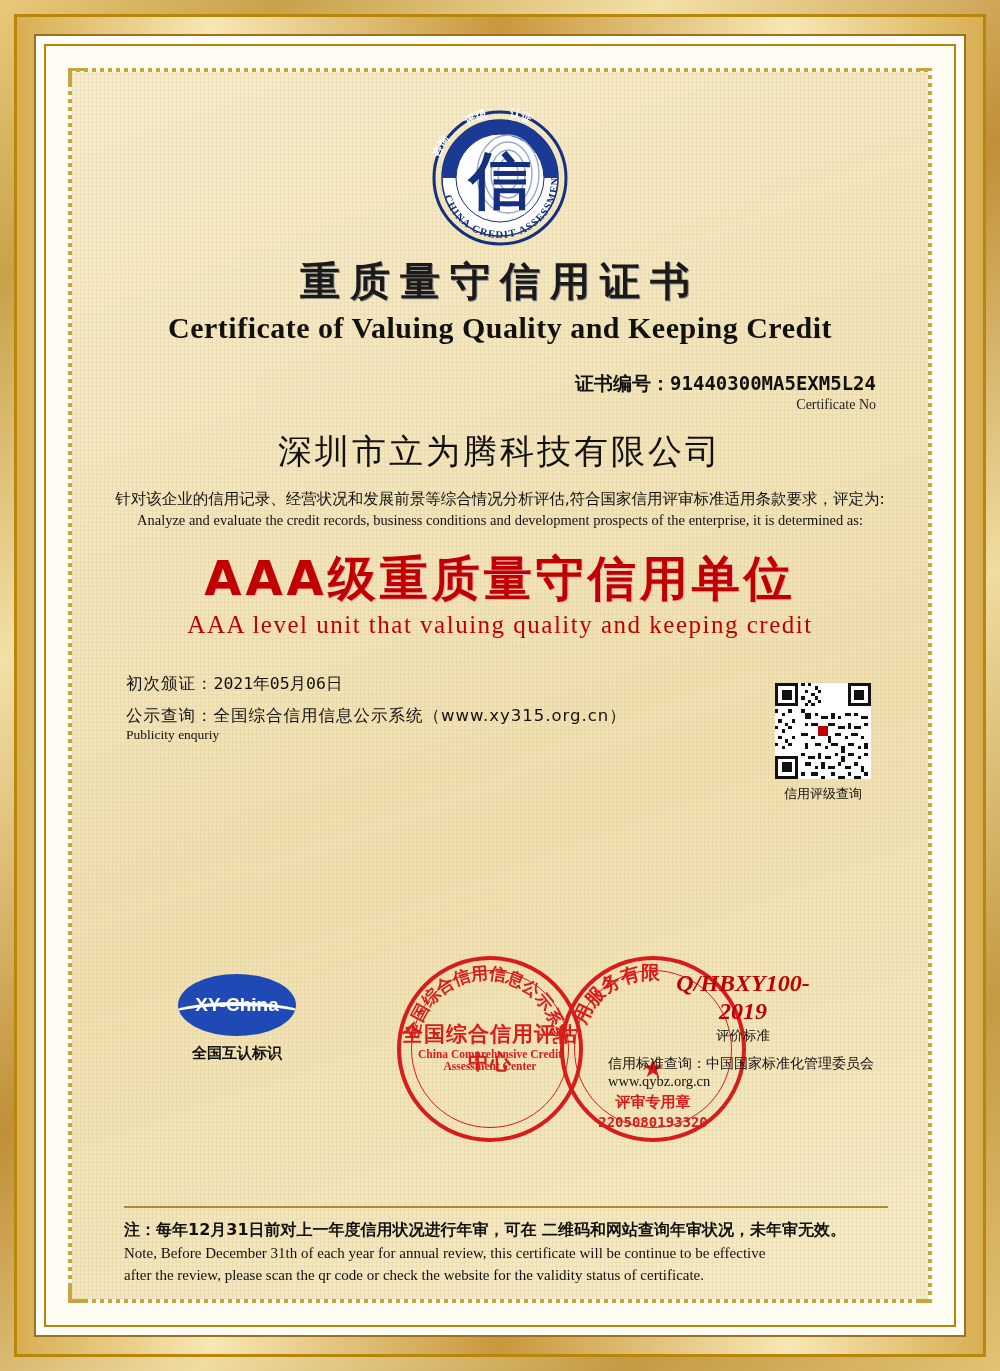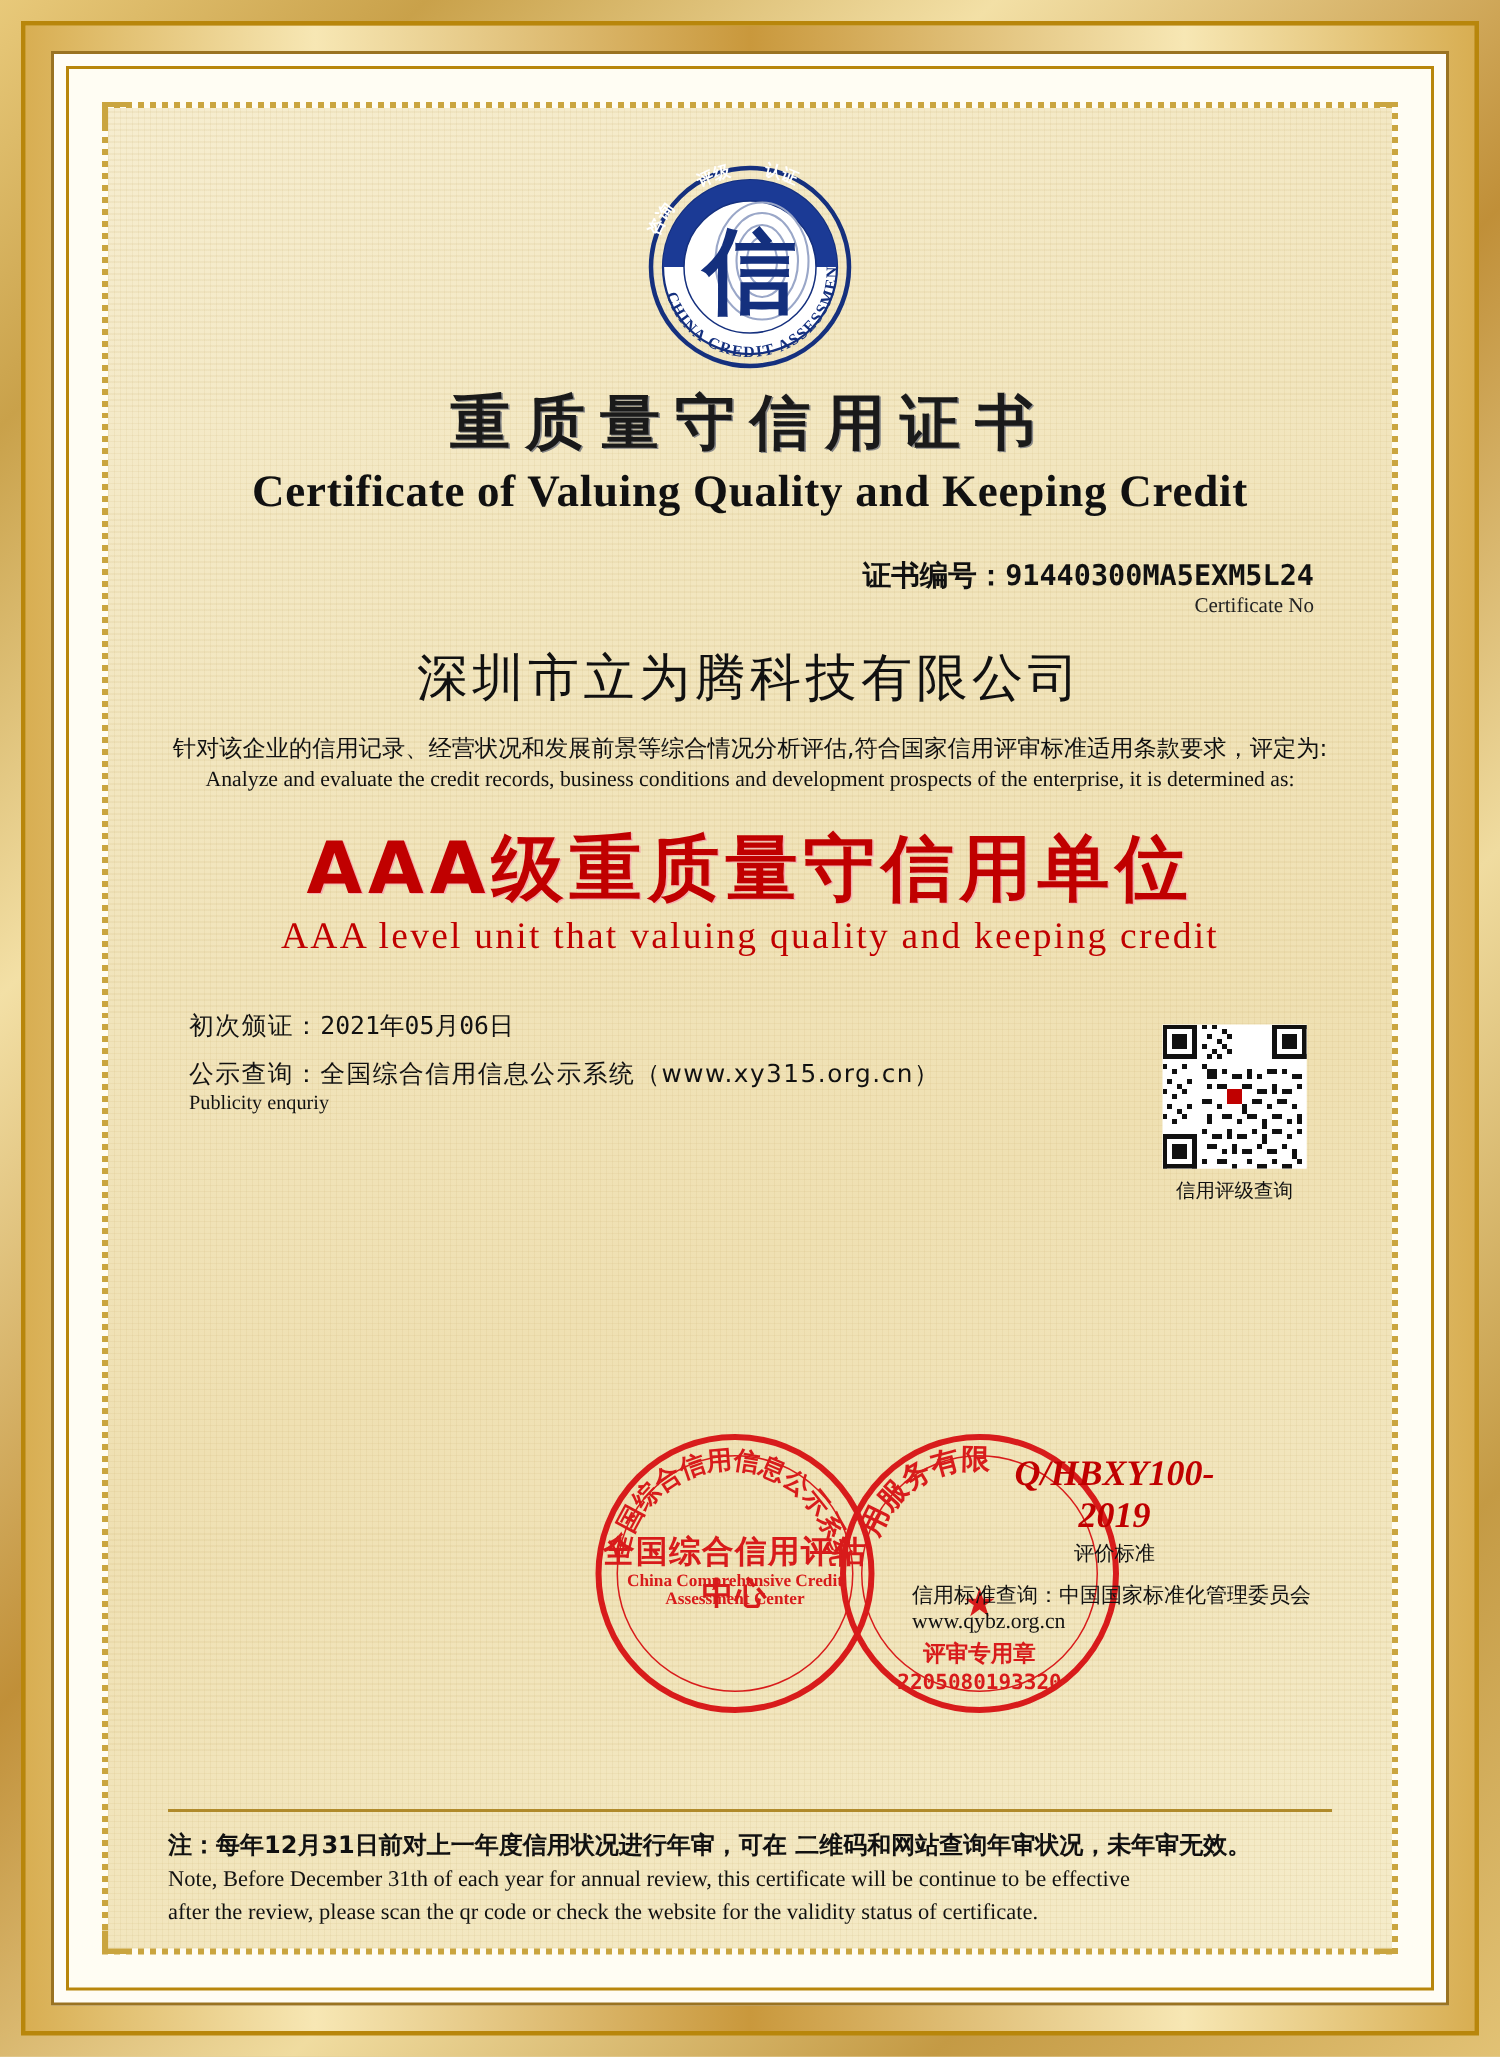--- a/index.html
+++ b/index.html
@@ -380,6 +380,12 @@
 
     <div class="seals">
 
+      <div class="xy-logo">
+        <div class="xy-oval">
+          <span>XY-China</span>
+        </div>
+        <div class="xy-cap">全国互认标识</div>
+      </div>
 
       <div class="stamp stamp1">
         <div class="stamp-inner-ring"></div>

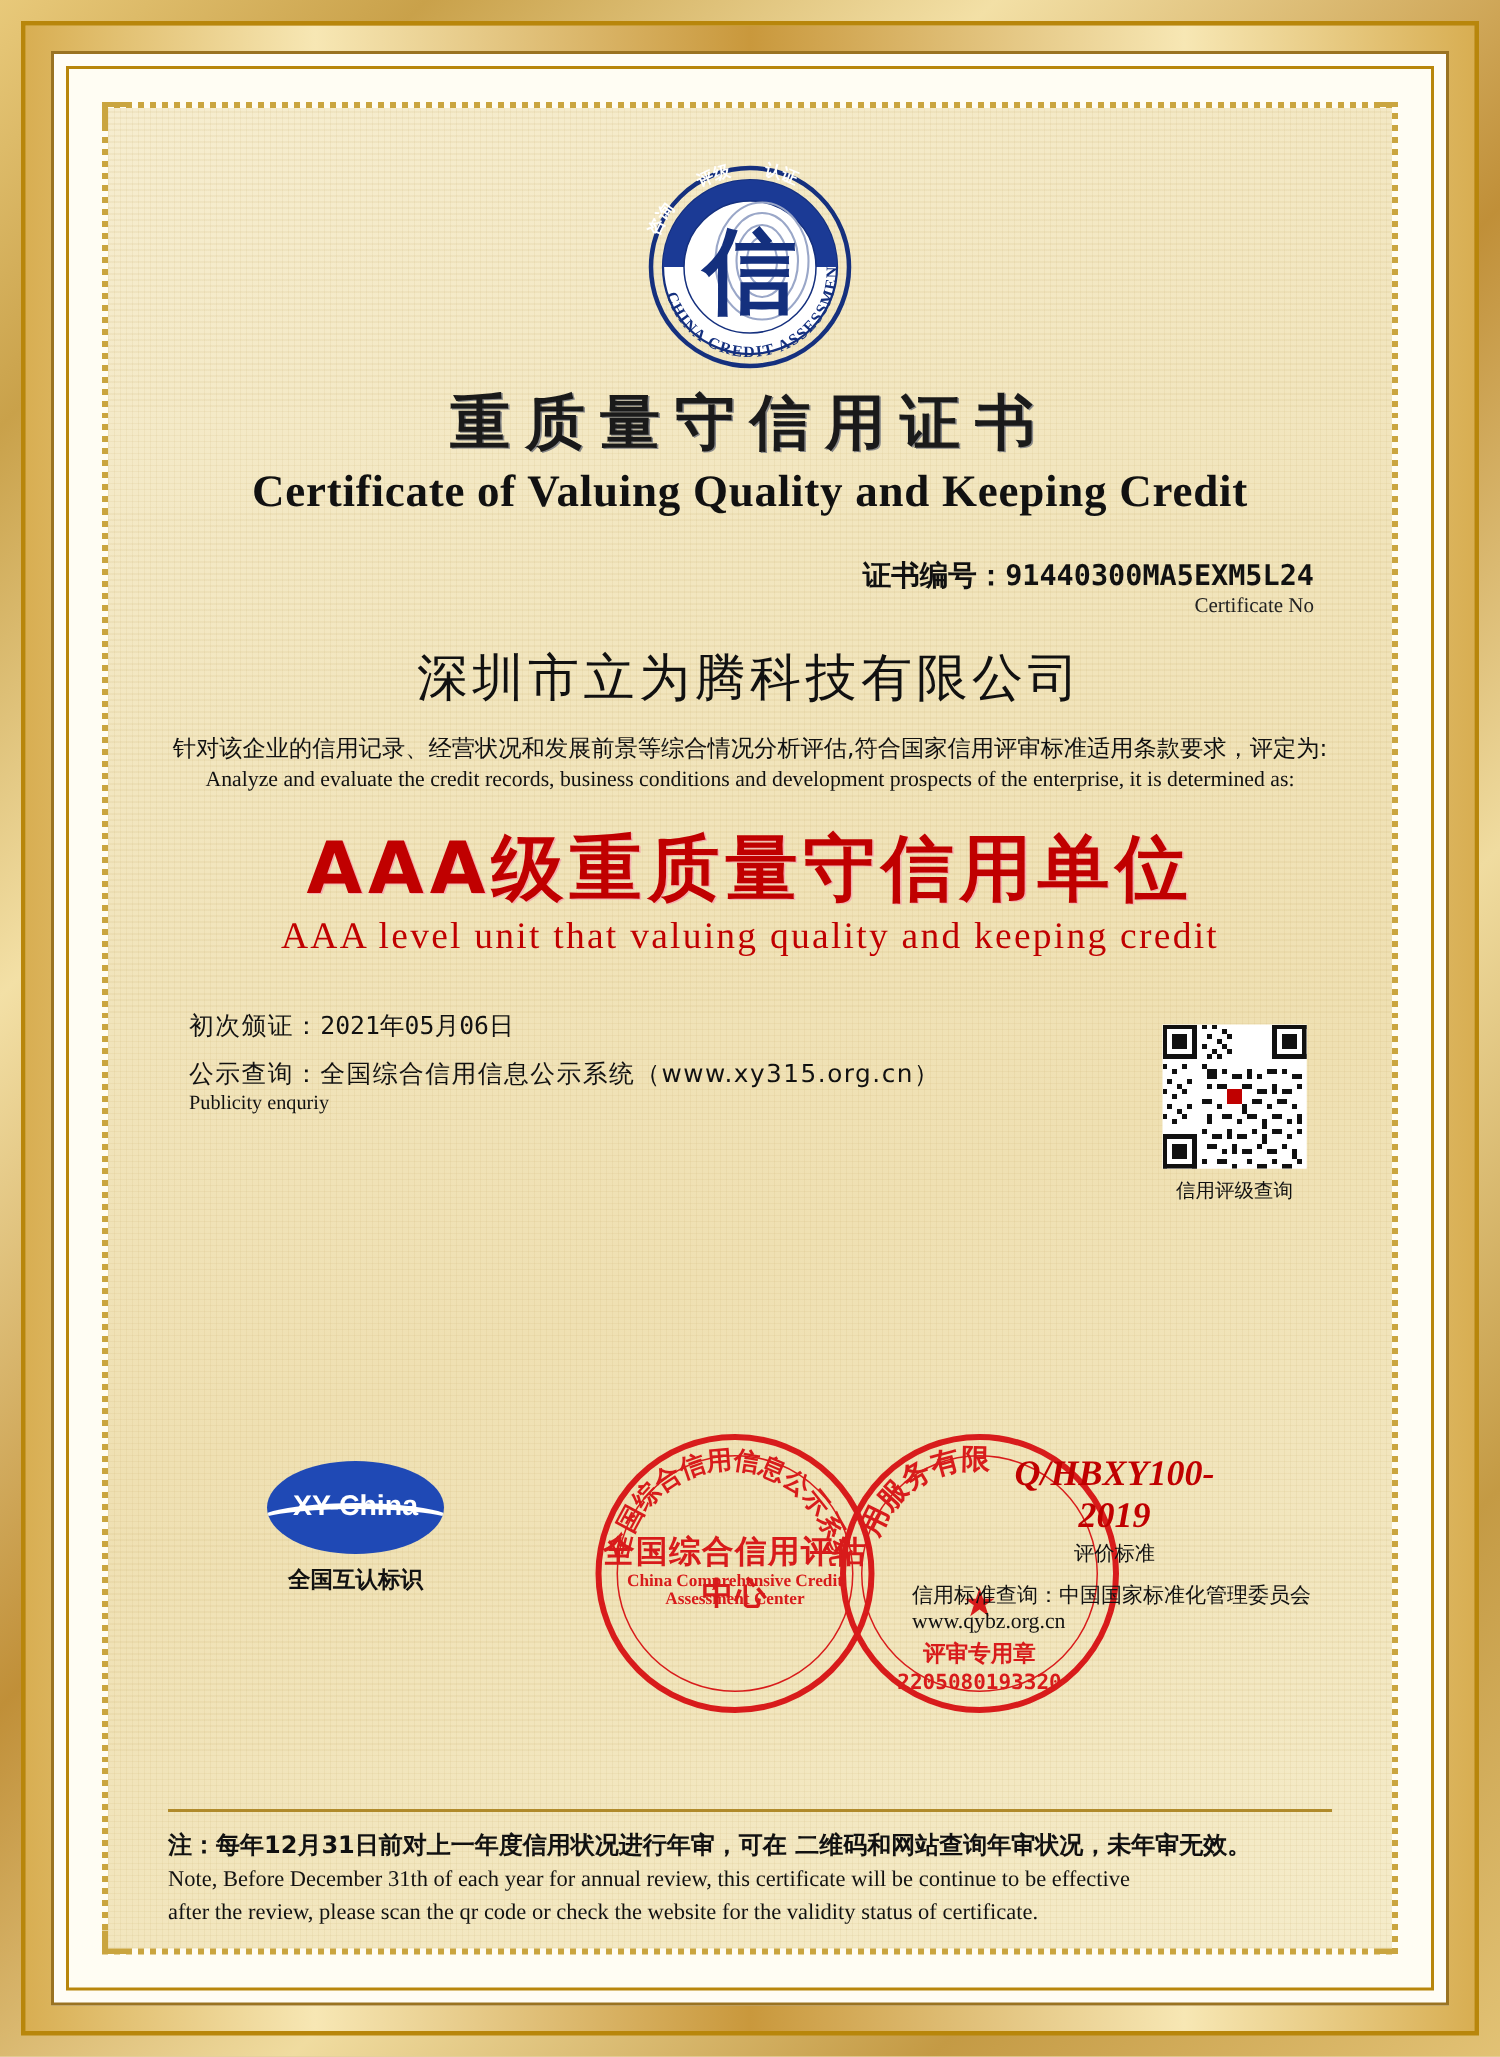--- a/index.html
+++ b/index.html
@@ -190,7 +190,7 @@
   .std-url{font-size:14.5px;color:#111;font-family:"Liberation Serif",serif;}
 
   .note{
-    position:absolute;left:40px;right:40px;bottom:14px;
+    position:absolute;left:52px;right:40px;bottom:14px;
     border-top:2px solid #b08a2a;padding-top:12px;
   }
   .note-cn{font-size:16px;color:#111;font-family:"DejaVu Sans",sans-serif;font-weight:bold;}

